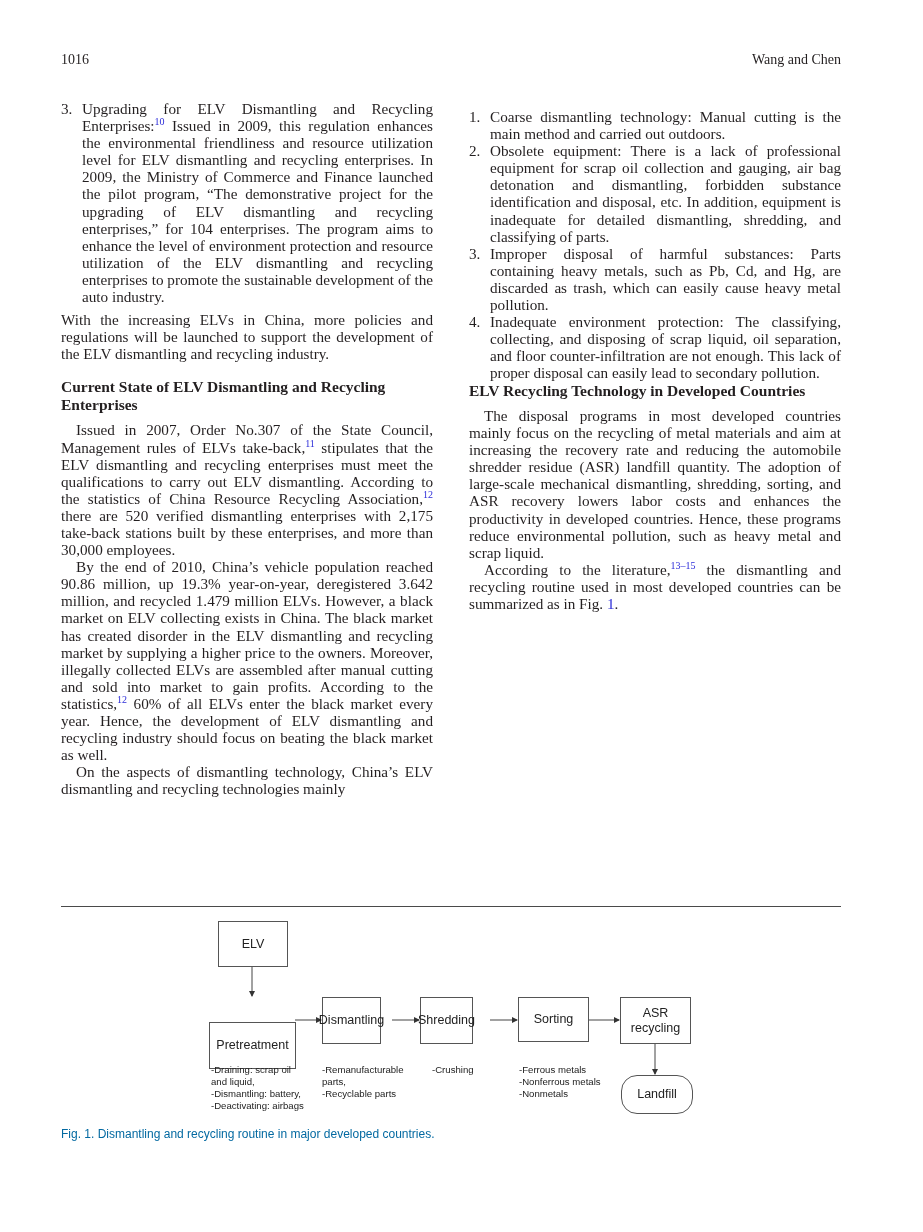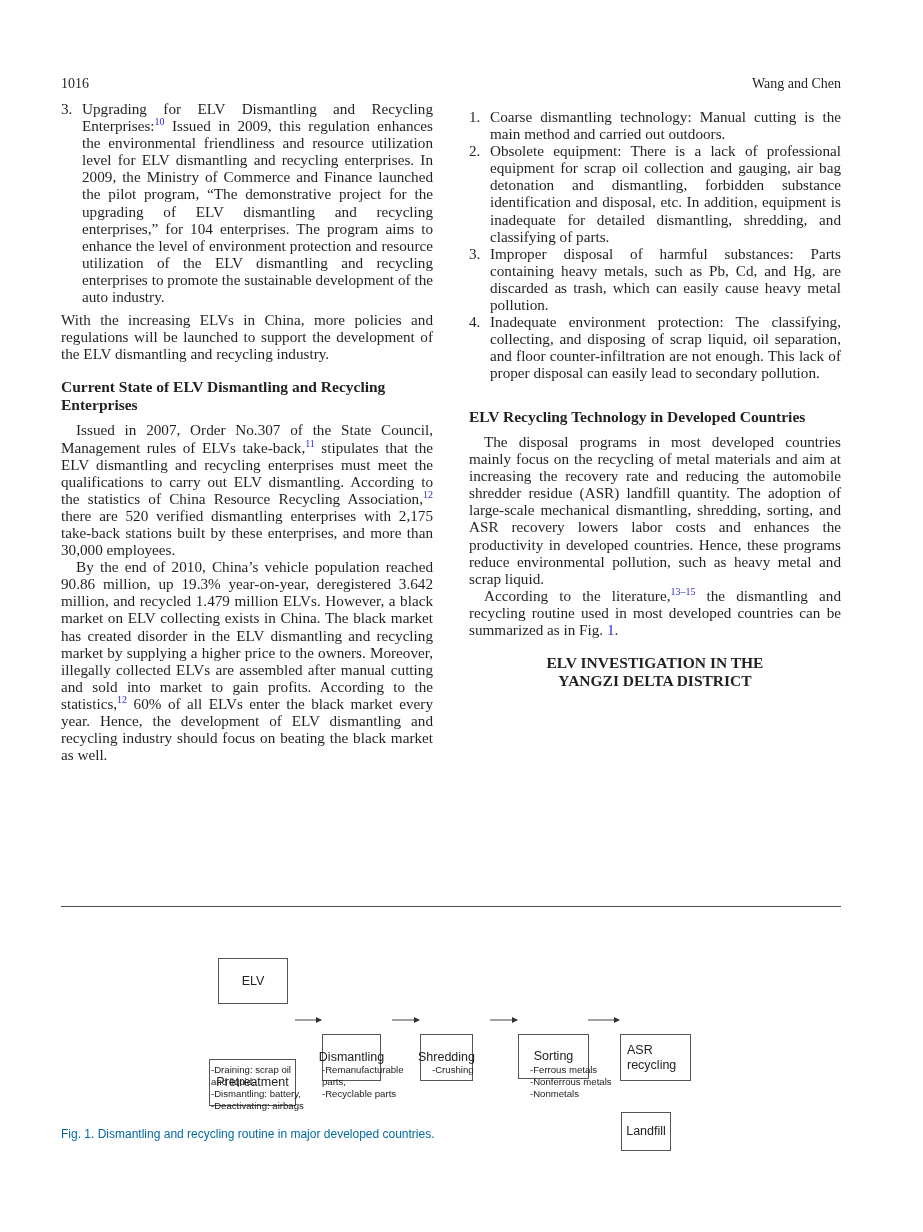--- a/index.html
+++ b/index.html
@@ -6,7 +6,7 @@
   body { width: 923px; height: 1232px; position: relative; overflow: hidden; color: #231f20; }
   .serif { font-family: "Liberation Serif", "DejaVu Serif", serif; }
   .sans { font-family: "Liberation Sans", "DejaVu Sans", sans-serif; }
-  .running-head { position: absolute; top: 76px; font-size: 14px; font-family: Liberation Serif, serif; }
+  .running-head { position: absolute; top: 52px; font-size: 14px; font-family: Liberation Serif, serif; }
   #page-num { left: 61px; }
   #authors { right: 82px; }
   .col { position: absolute; top: 100px; width: 372px; font-size: 15.2px; line-height: 17.1px; text-align: justify; }

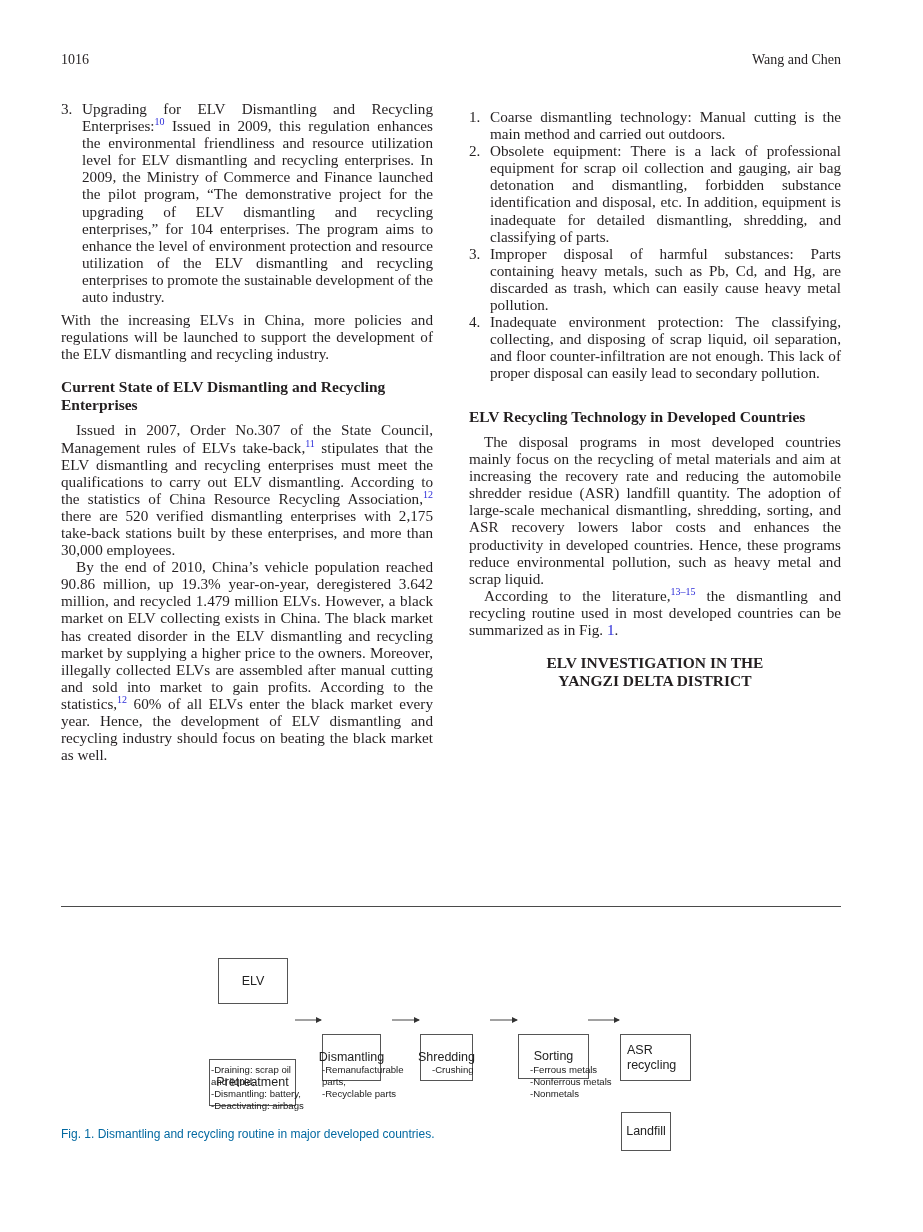--- a/index.html
+++ b/index.html
@@ -53,7 +53,7 @@
     <li><span class="num">3.</span><span>Improper disposal of harmful substances: Parts containing heavy metals, such as Pb, Cd, and Hg, are discarded as trash, which can easily cause heavy metal pollution.</span></li>
     <li><span class="num">4.</span><span>Inadequate environment protection: The classifying, collecting, and disposing of scrap liquid, oil separation, and floor counter-infiltration are not enough. This lack of proper disposal can easily lead to secondary pollution.</span></li>
   </ul>
-  <p class="head" style="margin-top:26px">ELV Recycling Technology in Developed Countries</p>
+  <p class="head" style="">ELV Recycling Technology in Developed Countries</p>
   <p class="indent" style="margin-top:8px">The disposal programs in most developed countries mainly focus on the recycling of metal materials and aim at increasing the recovery rate and reducing the automobile shredder residue (ASR) landfill quantity. The adoption of large-scale mechanical dismantling, shredding, sorting, and ASR recovery lowers labor costs and enhances the productivity in developed countries. Hence, these programs reduce environmental pollution, such as heavy metal and scrap liquid.</p>
   <p class="indent"><span>According to the literature,</span><sup class="ref">13–15</sup><span> the dismantling and recycling routine used in most developed countries can be summarized as in Fig. </span><a class="figref" href="#fig-caption">1</a><span>.</span></p>
   <p class="sec-head" style="margin-top:16px; padding:0 50px">ELV INVESTIGATION IN THE YANGZI DELTA DISTRICT</p>

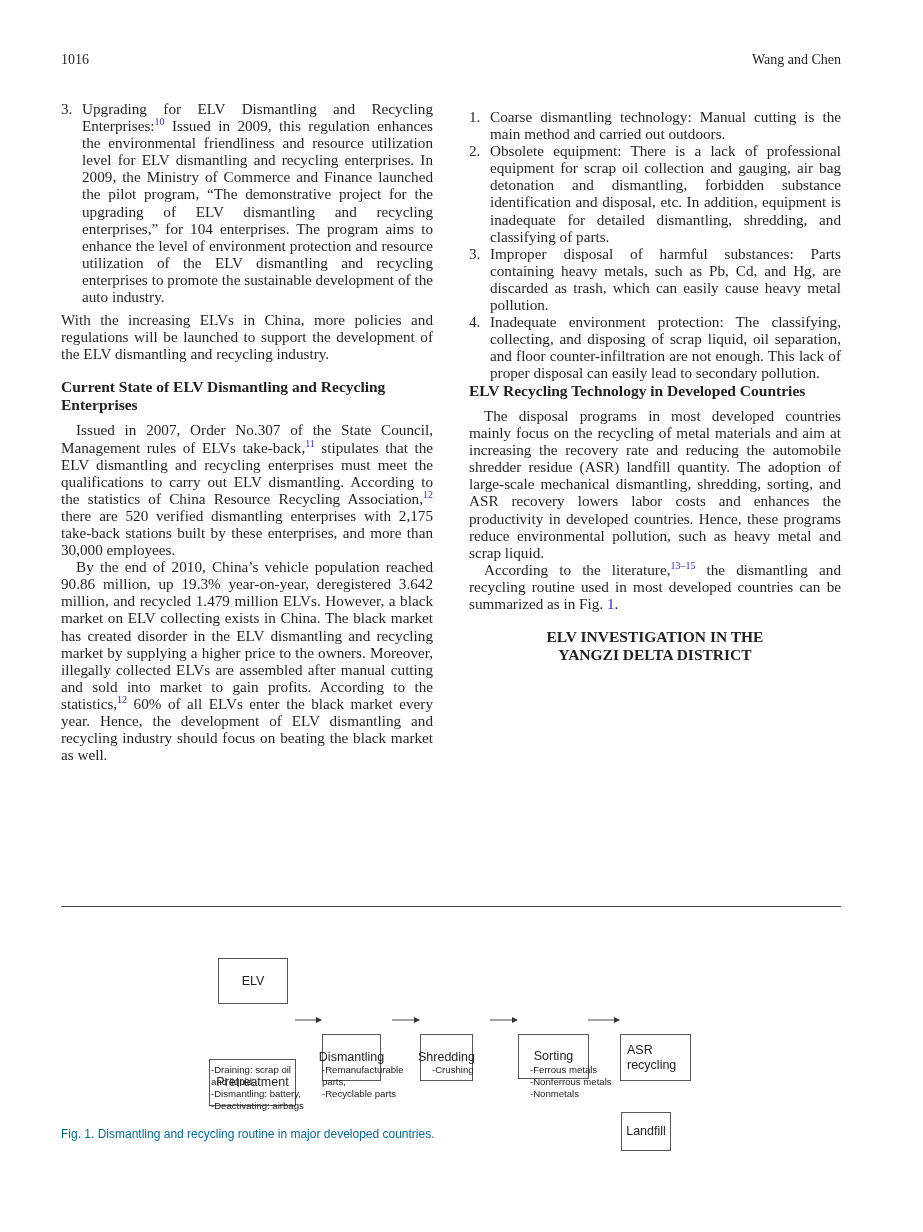--- a/index.html
+++ b/index.html
@@ -56,7 +56,6 @@
   <p class="head" style="">ELV Recycling Technology in Developed Countries</p>
   <p class="indent" style="margin-top:8px">The disposal programs in most developed countries mainly focus on the recycling of metal materials and aim at increasing the recovery rate and reducing the automobile shredder residue (ASR) landfill quantity. The adoption of large-scale mechanical dismantling, shredding, sorting, and ASR recovery lowers labor costs and enhances the productivity in developed countries. Hence, these programs reduce environmental pollution, such as heavy metal and scrap liquid.</p>
   <p class="indent"><span>According to the literature,</span><sup class="ref">13–15</sup><span> the dismantling and recycling routine used in most developed countries can be summarized as in Fig. </span><a class="figref" href="#fig-caption">1</a><span>.</span></p>
-  <p class="sec-head" style="margin-top:16px; padding:0 50px">ELV INVESTIGATION IN THE YANGZI DELTA DISTRICT</p>
 </div>
 
 <div id="fig-rule"></div>

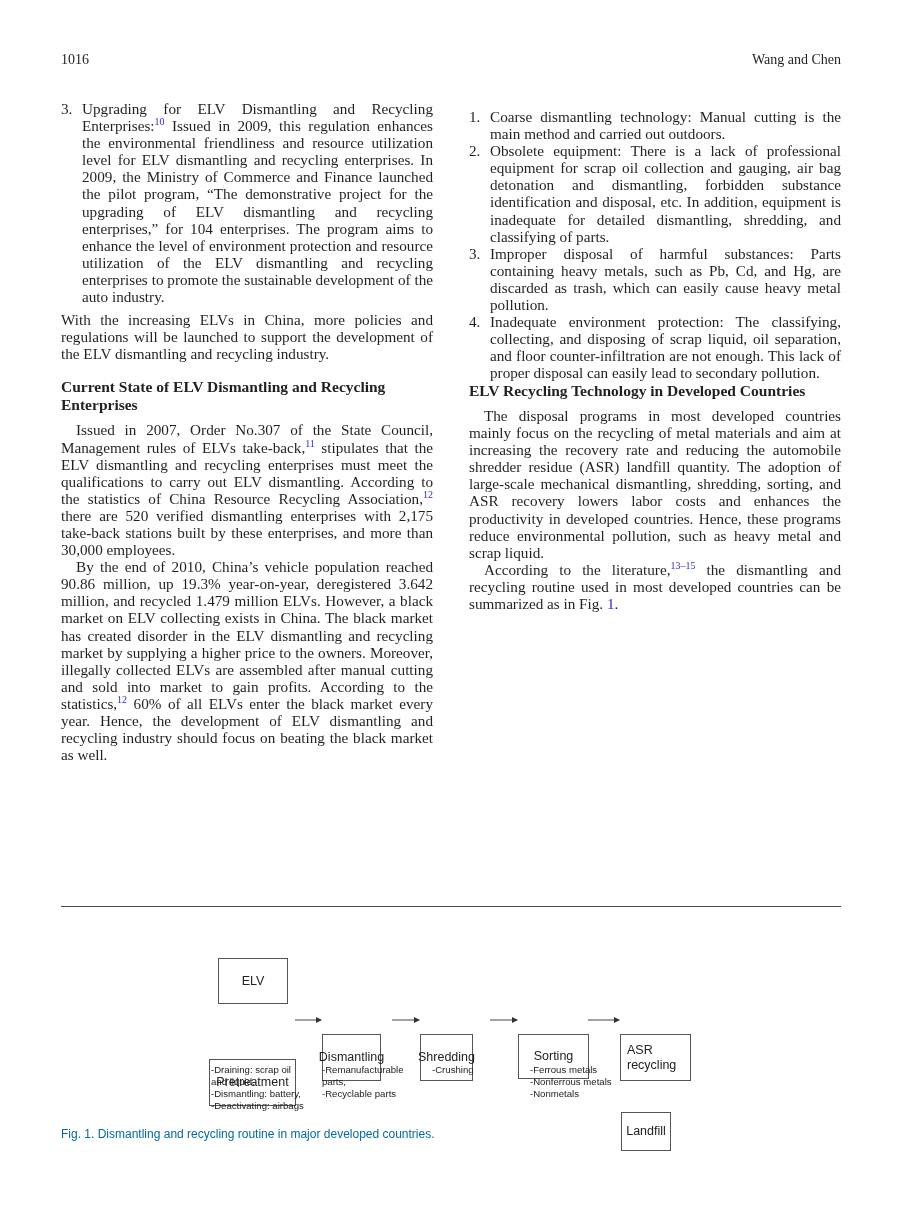--- a/index.html
+++ b/index.html
@@ -44,6 +44,7 @@
   <p class="head" style="margin-top:16px">Current State of ELV Dismantling and Recycling Enterprises</p>
   <p class="indent" style="margin-top:8px"><span>Issued in 2007, Order No.307 of the State Council, Management rules of ELVs take-back,</span><sup class="ref">11</sup><span> stipulates that the ELV dismantling and recycling enterprises must meet the qualifications to carry out ELV dismantling. According to the statistics of China Resource Recycling Association,</span><sup class="ref">12</sup><span> there are 520 verified dismantling enterprises with 2,175 take-back stations built by these enterprises, and more than 30,000 employees.</span></p>
   <p class="indent"><span>By the end of 2010, China’s vehicle population reached 90.86 million, up 19.3% year-on-year, deregistered 3.642 million, and recycled 1.479 million ELVs. However, a black market on ELV collecting exists in China. The black market has created disorder in the ELV dismantling and recycling market by supplying a higher price to the owners. Moreover, illegally collected ELVs are assembled after manual cutting and sold into market to gain profits. According to the statistics,</span><sup class="ref">12</sup><span> 60% of all ELVs enter the black market every year. Hence, the development of ELV dismantling and recycling industry should focus on beating the black market as well.</span></p>
+  <p class="indent">On the aspects of dismantling technology, China’s ELV dismantling and recycling technologies mainly</p>
 </div>
 
 <div id="col-right" class="col serif">

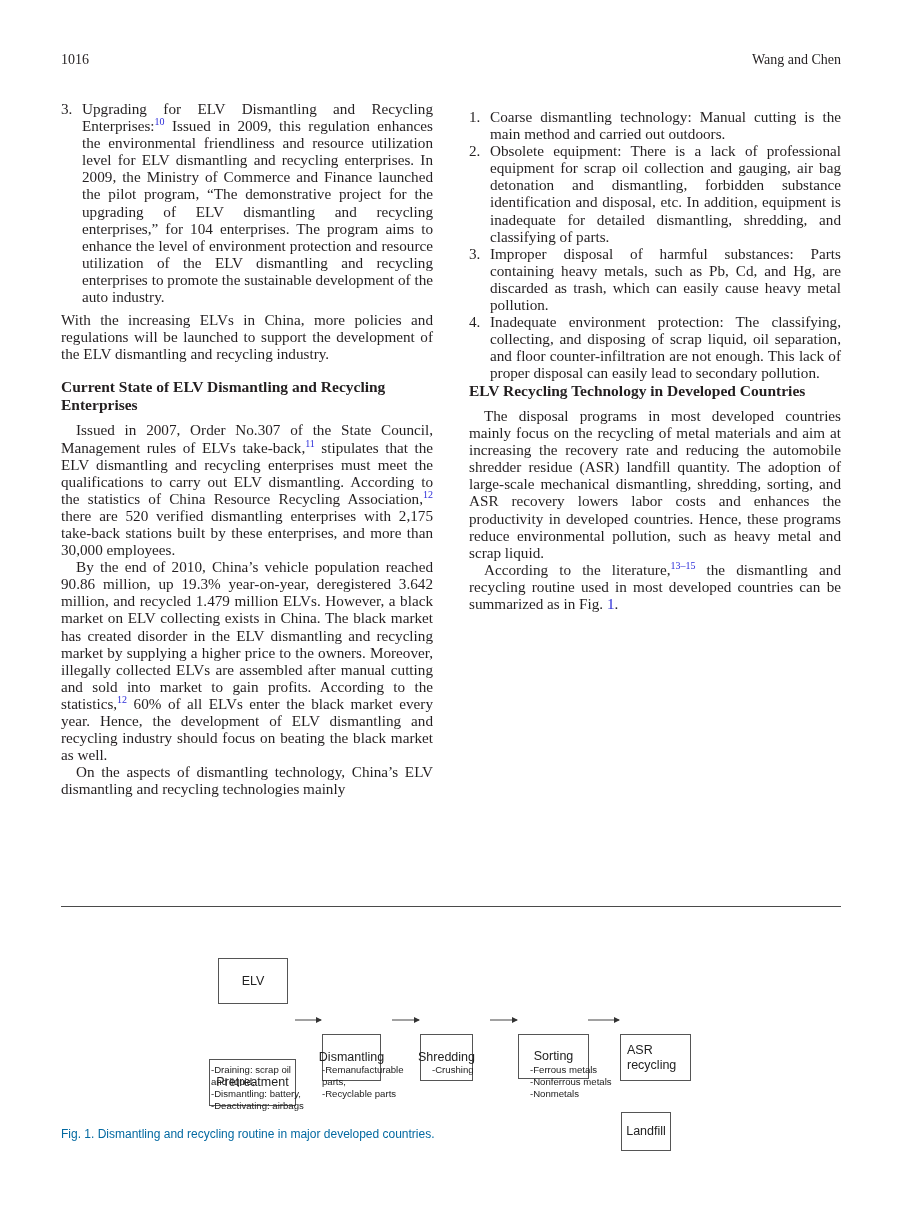--- a/index.html
+++ b/index.html
@@ -22,7 +22,7 @@
   sup.ref { color: #2b2bd8; font-size: 10px; line-height: 0; vertical-align: 6px; }
   a.figref { color: #2b2bd8; text-decoration: none; }
   #fig-rule { position: absolute; left: 61px; top: 906px; width: 780px; height: 1px; background: #4a4a4a; }
-  .box { position: absolute; border: 1px solid #555; box-sizing: border-box; display: flex; align-items: center; justify-content: center; font-size: 12.5px; line-height: 15px; color: #222; background: #fff; margin-top: 37px; }
+  .box { position: absolute; border: 1px solid #555; box-sizing: border-box; display: flex; align-items: center; justify-content: center; text-align: center; font-size: 12.5px; line-height: 15px; color: #222; background: #fff; }
   .note { position: absolute; font-size: 9.6px; line-height: 12px; color: #222; white-space: pre-line; }
   svg#arrows { position: absolute; left: 0; top: 0; }
   #fig-caption { position: absolute; left: 61px; top: 1127px; font-size: 12px; color: #0369a1; text-align: center; }

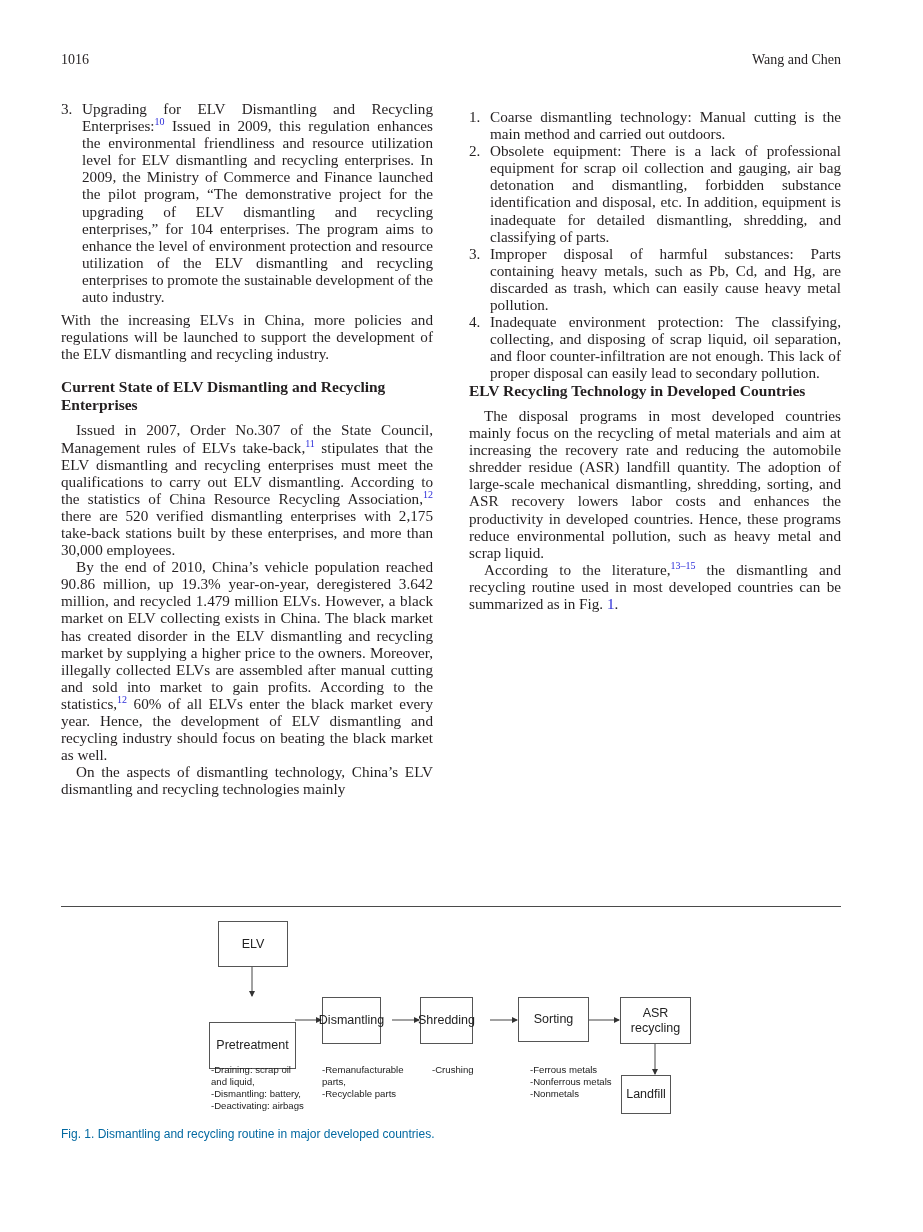--- a/index.html
+++ b/index.html
@@ -105,7 +105,7 @@
 parts,
 -Recyclable parts</div>
 <div class="note sans" style="left:432px; top:1064px;">-Crushing</div>
-<div class="note sans" style="left:530px; top:1064px;">-Ferrous metals
+<div class="note sans" style="left:519px; top:1064px;">-Ferrous metals
 -Nonferrous metals
 -Nonmetals</div>
 

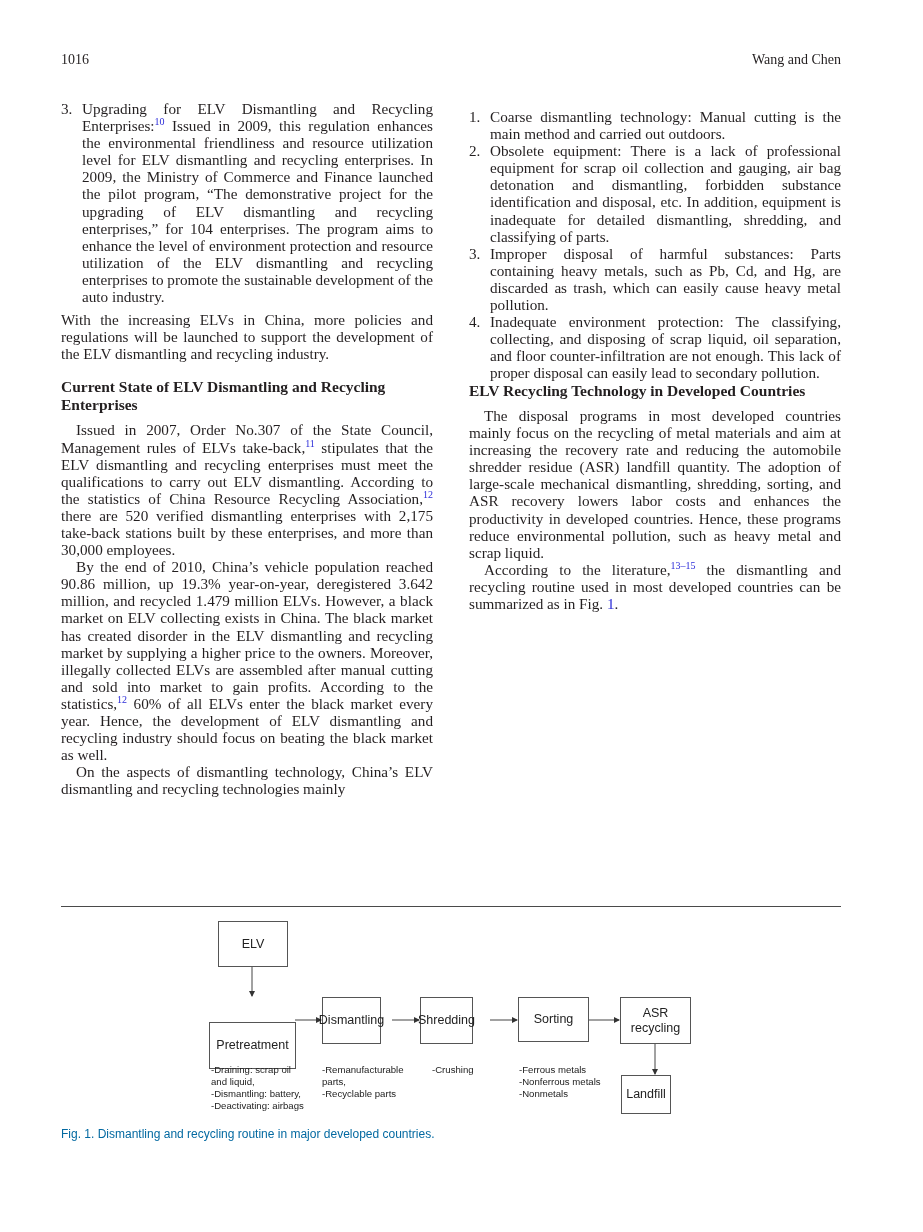--- a/index.html
+++ b/index.html
@@ -93,7 +93,7 @@
 <div class="box sans" style="left:620px; top:997px; width:71px; height:47px; padding:0 6px;">
     <span>ASR recycling</span>
   </div>
-<div class="box sans" style="left:621px; top:1075px; width:50px; height:39px;">
+<div class="box sans" style="left:621px; top:1075px; width:72px; height:39px;border-radius:16px;">
     <span>Landfill</span>
   </div>
 

